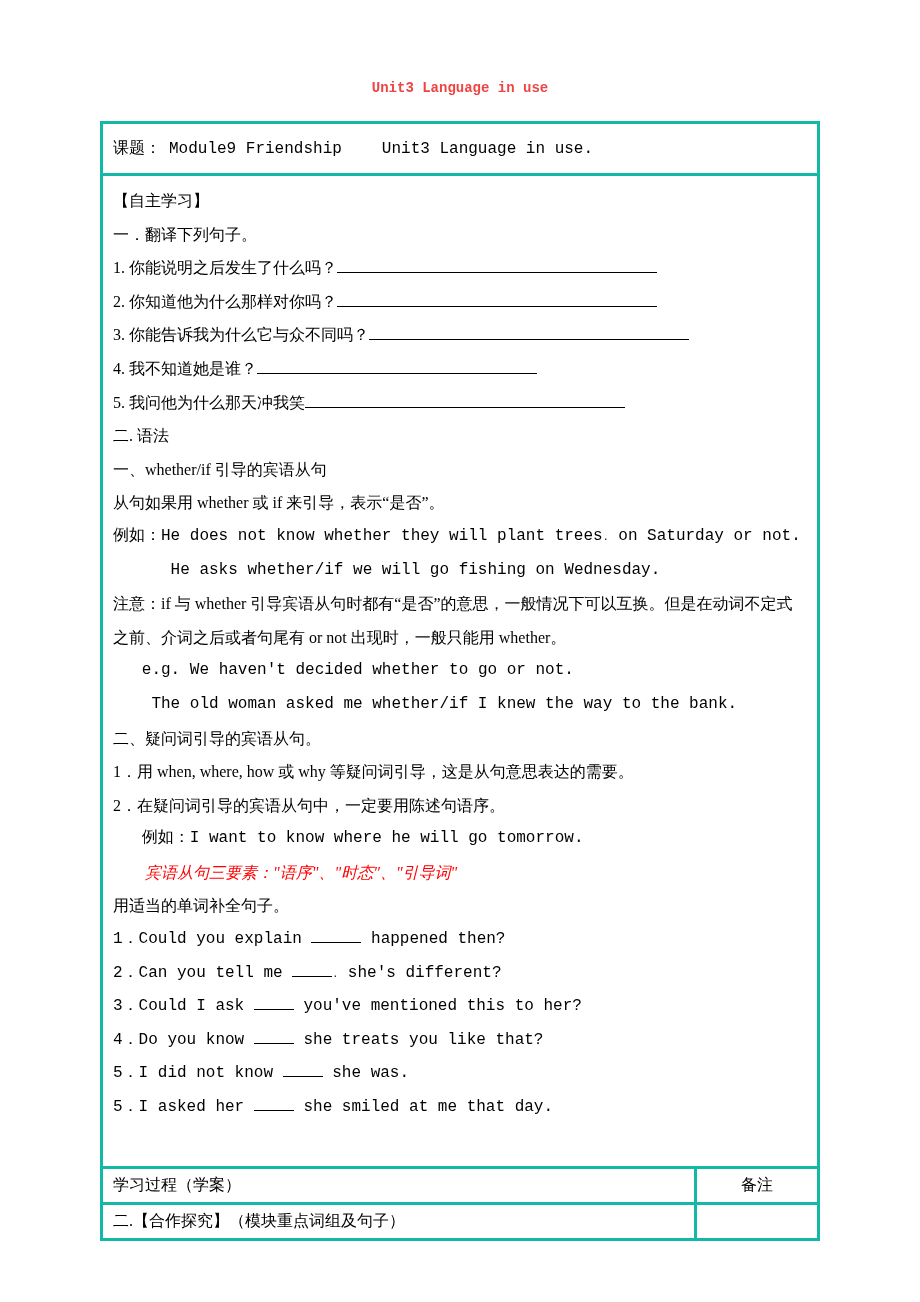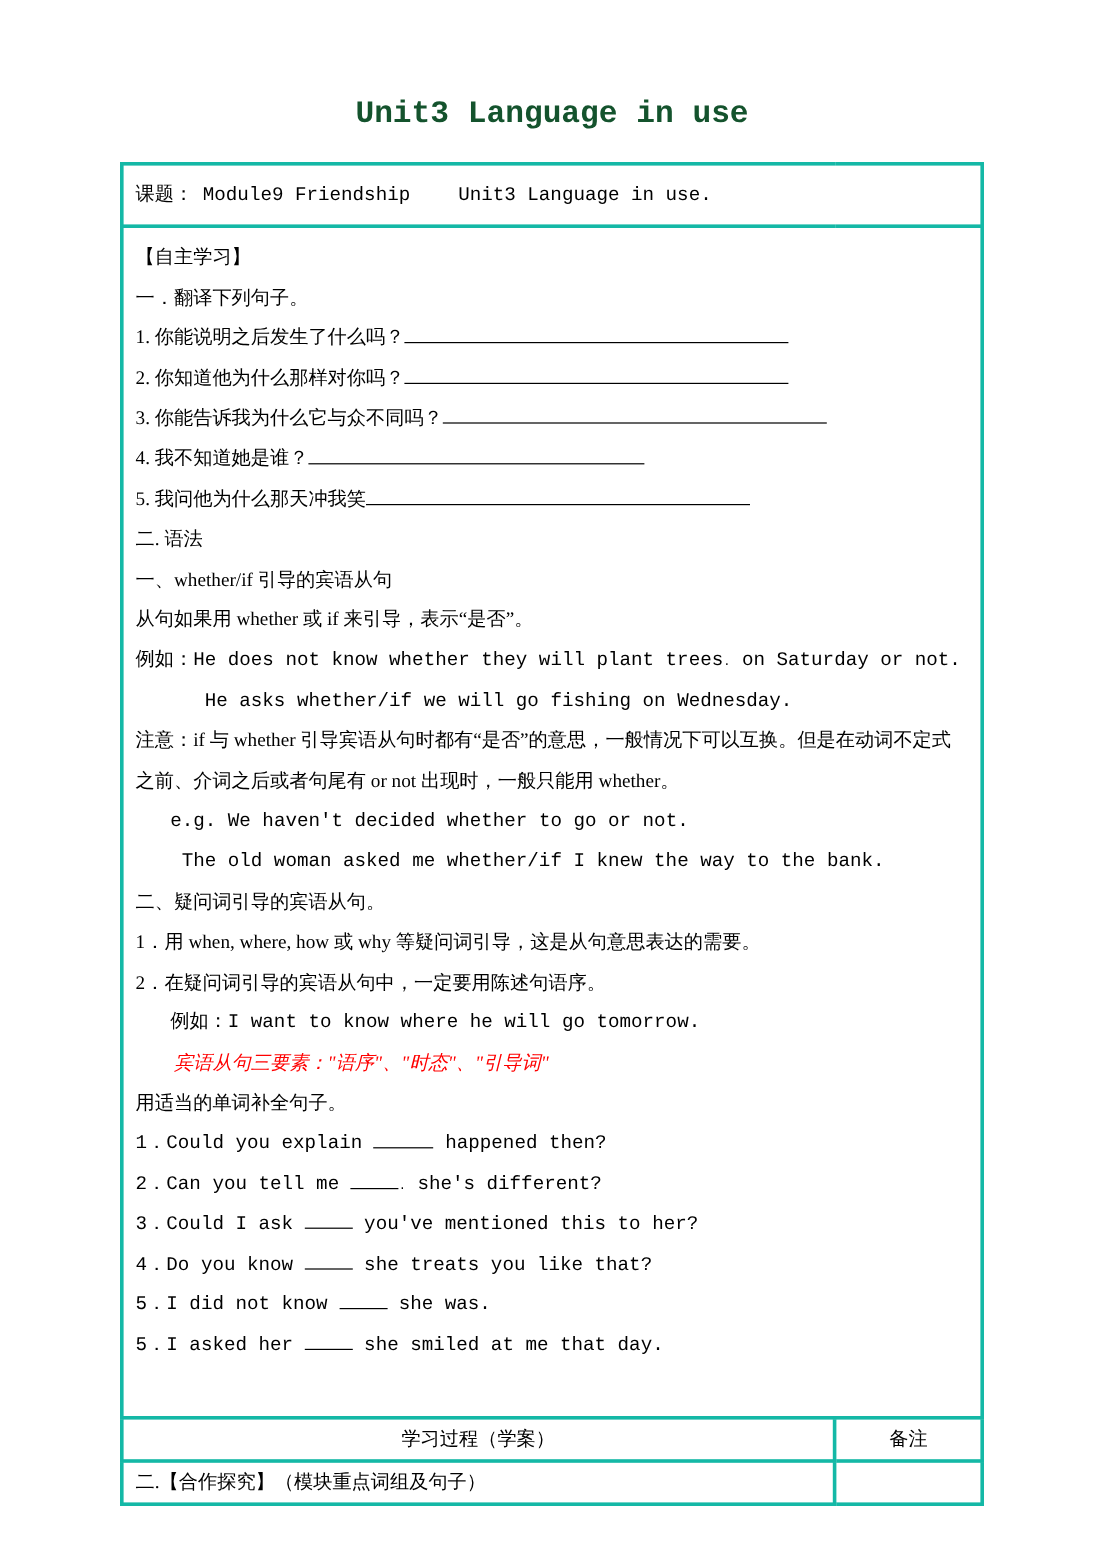--- a/index.html
+++ b/index.html
@@ -15,8 +15,8 @@
     }
     .title {
       text-align: center;
-      color: #14532d;
-      font-size: 26px;
+      color: #ef4444;
+      font-size: 14px;
       font-family: "Courier New", monospace;
       font-weight: bold;
       margin-bottom: 25px;

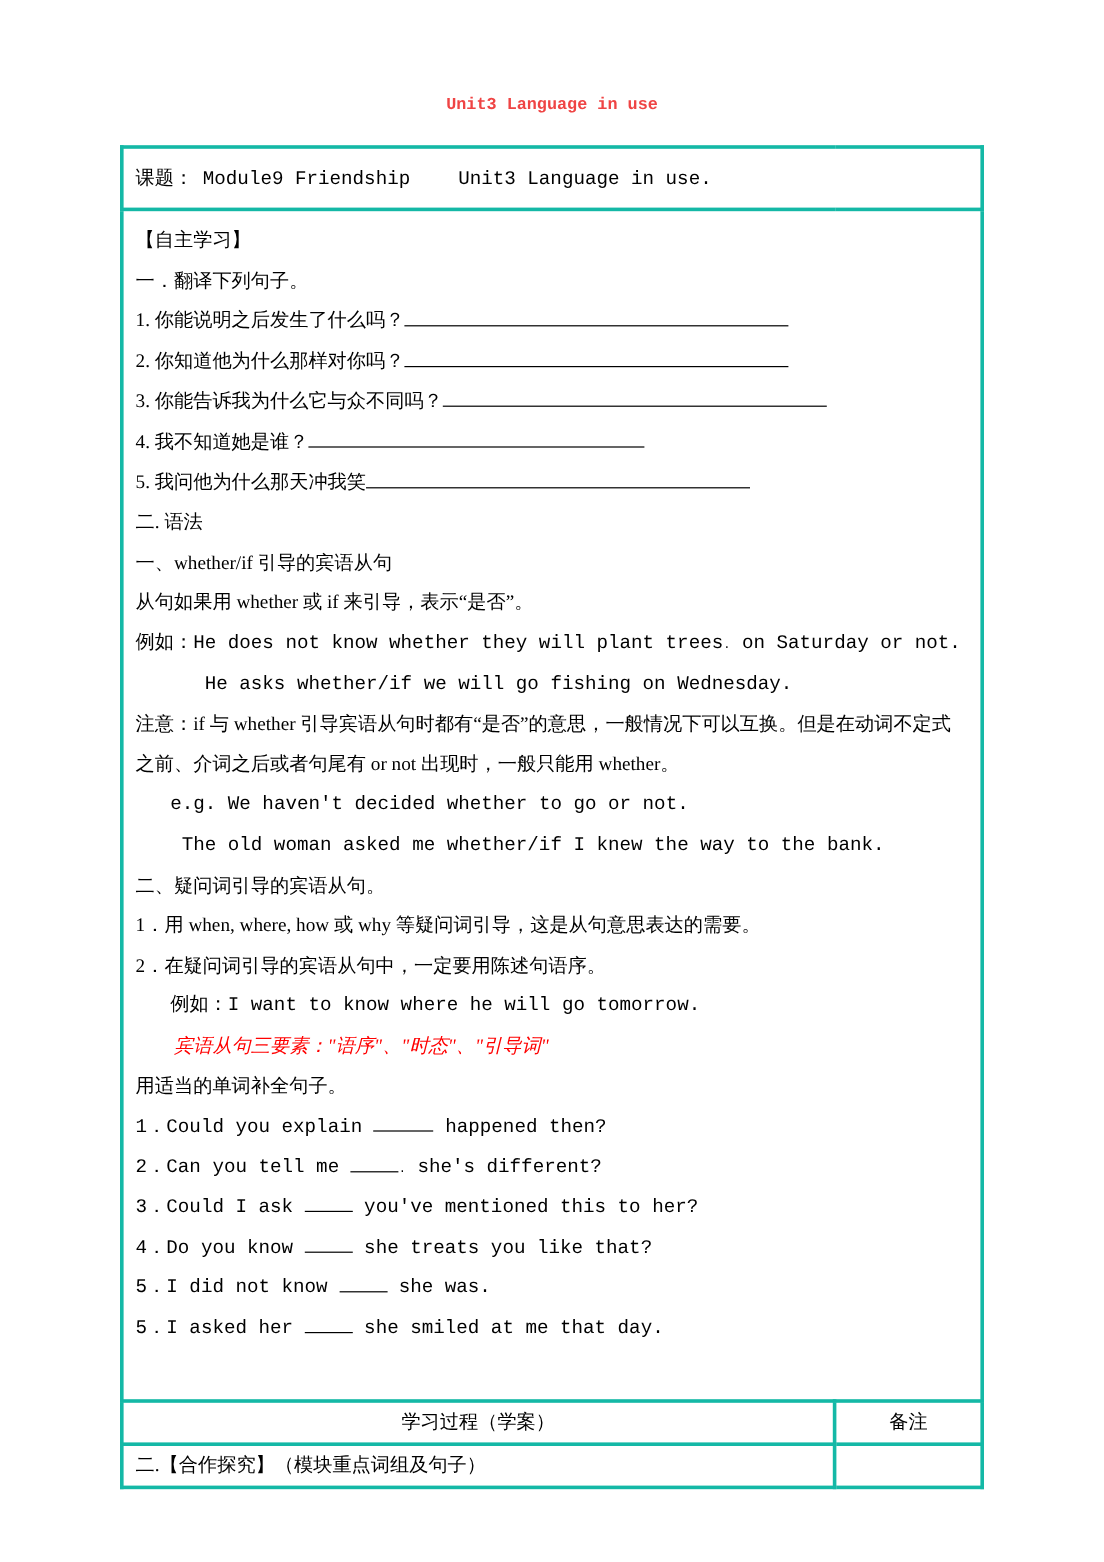--- a/index.html
+++ b/index.html
@@ -78,7 +78,6 @@
       text-align: center;
     }
     .process-cell {
-      text-align: center;
       font-family: Liberation Serif, serif;
     }
   </style>

